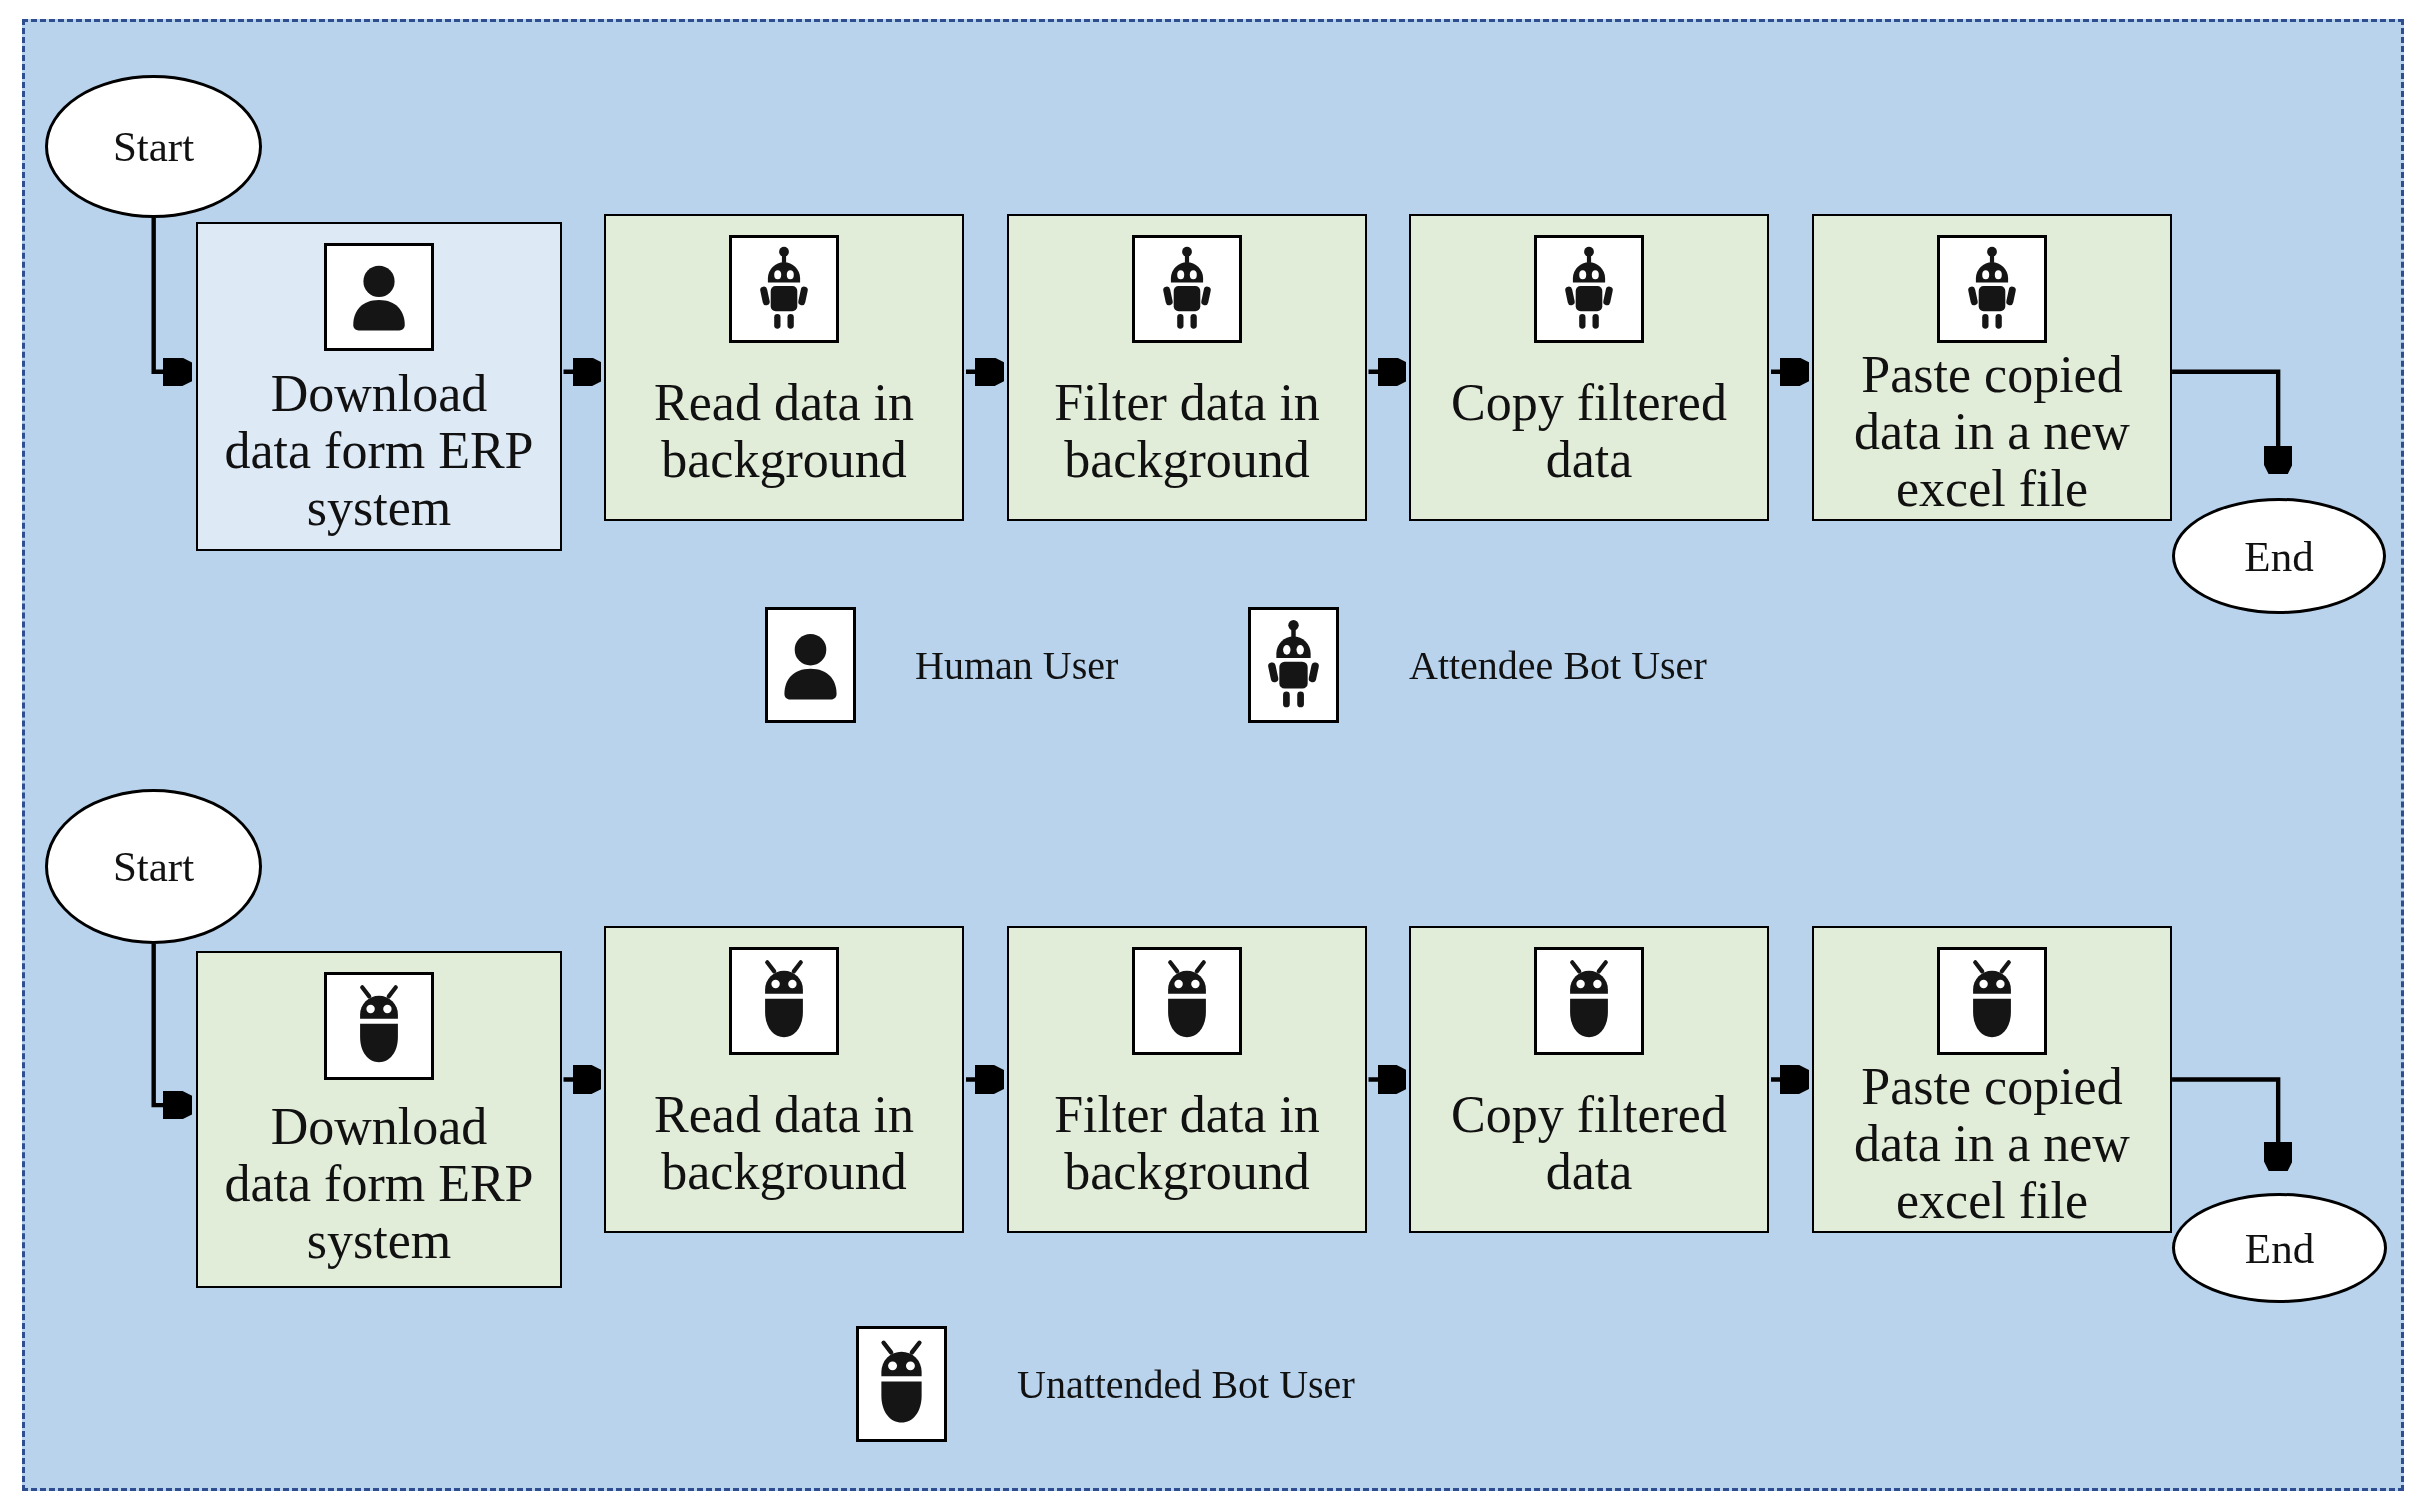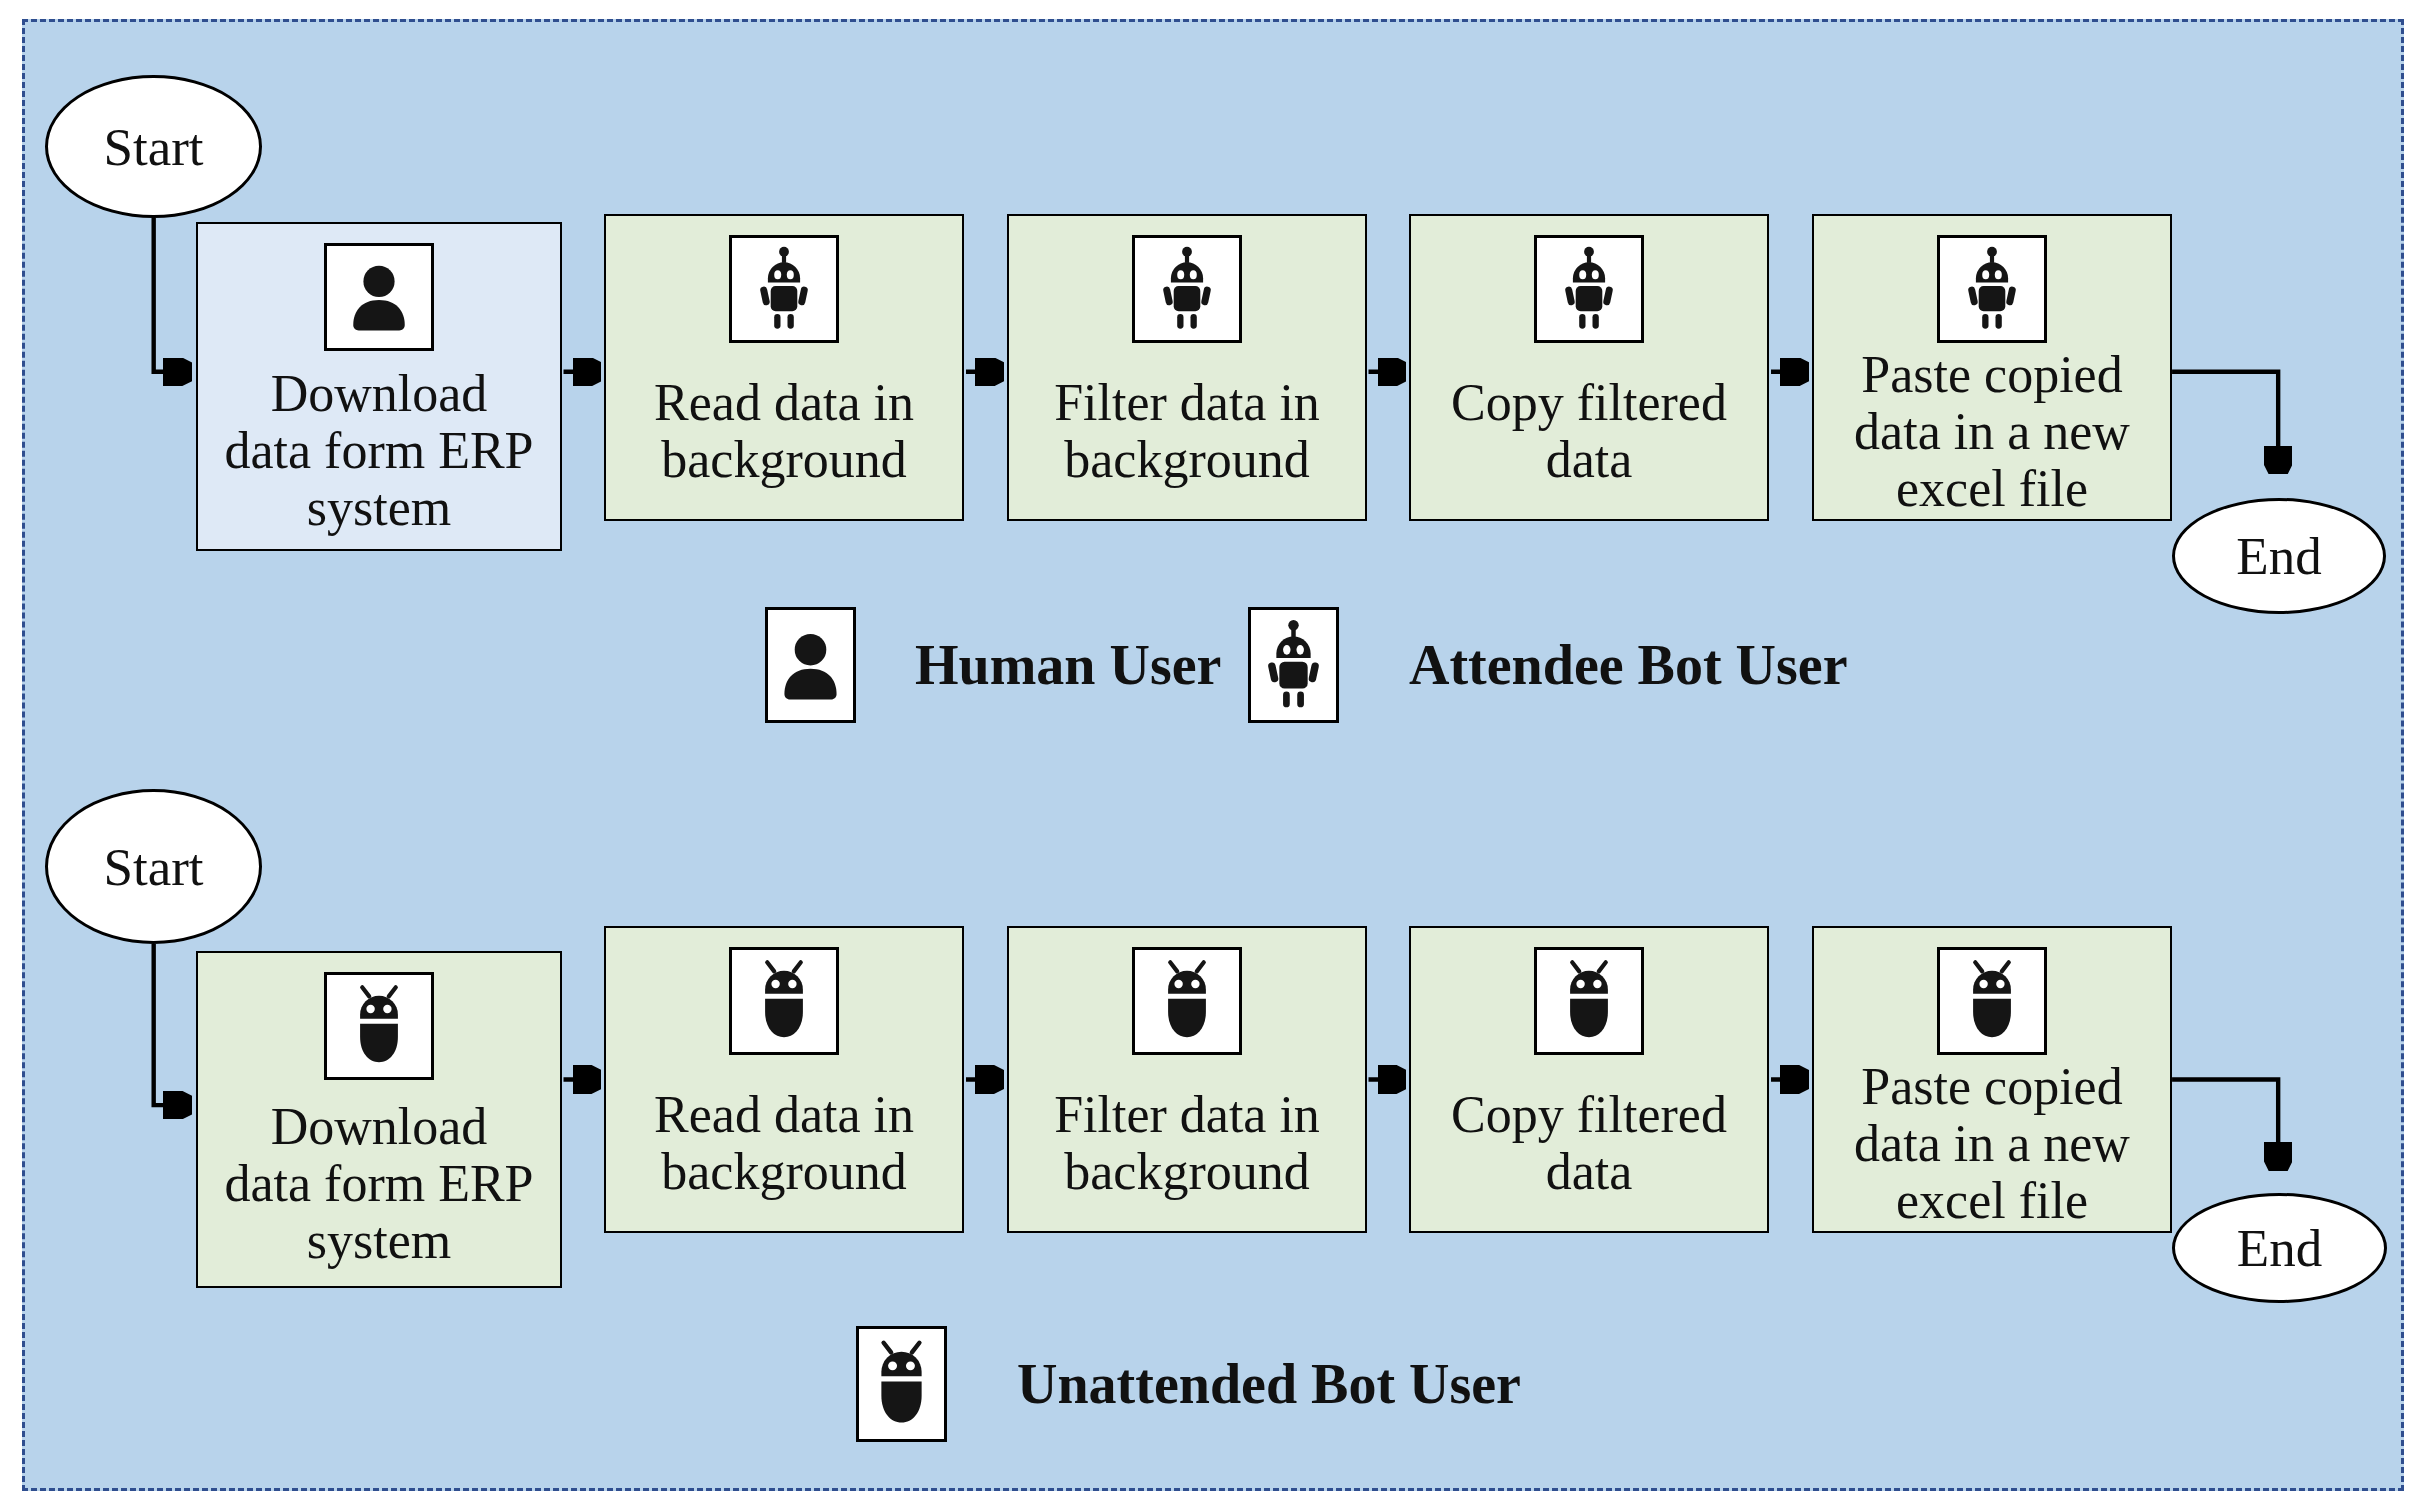--- a/index.html
+++ b/index.html
@@ -16,7 +16,7 @@
   .ellipse{
     position:absolute;background:#fff;border:3.7px solid #000;border-radius:50%;
     display:flex;align-items:center;justify-content:center;
-    font-size:53px;box-sizing:border-box;
+    font-size:43px;box-sizing:border-box;
   }
   .step{
     position:absolute;border:2.9px solid #000;box-sizing:border-box;

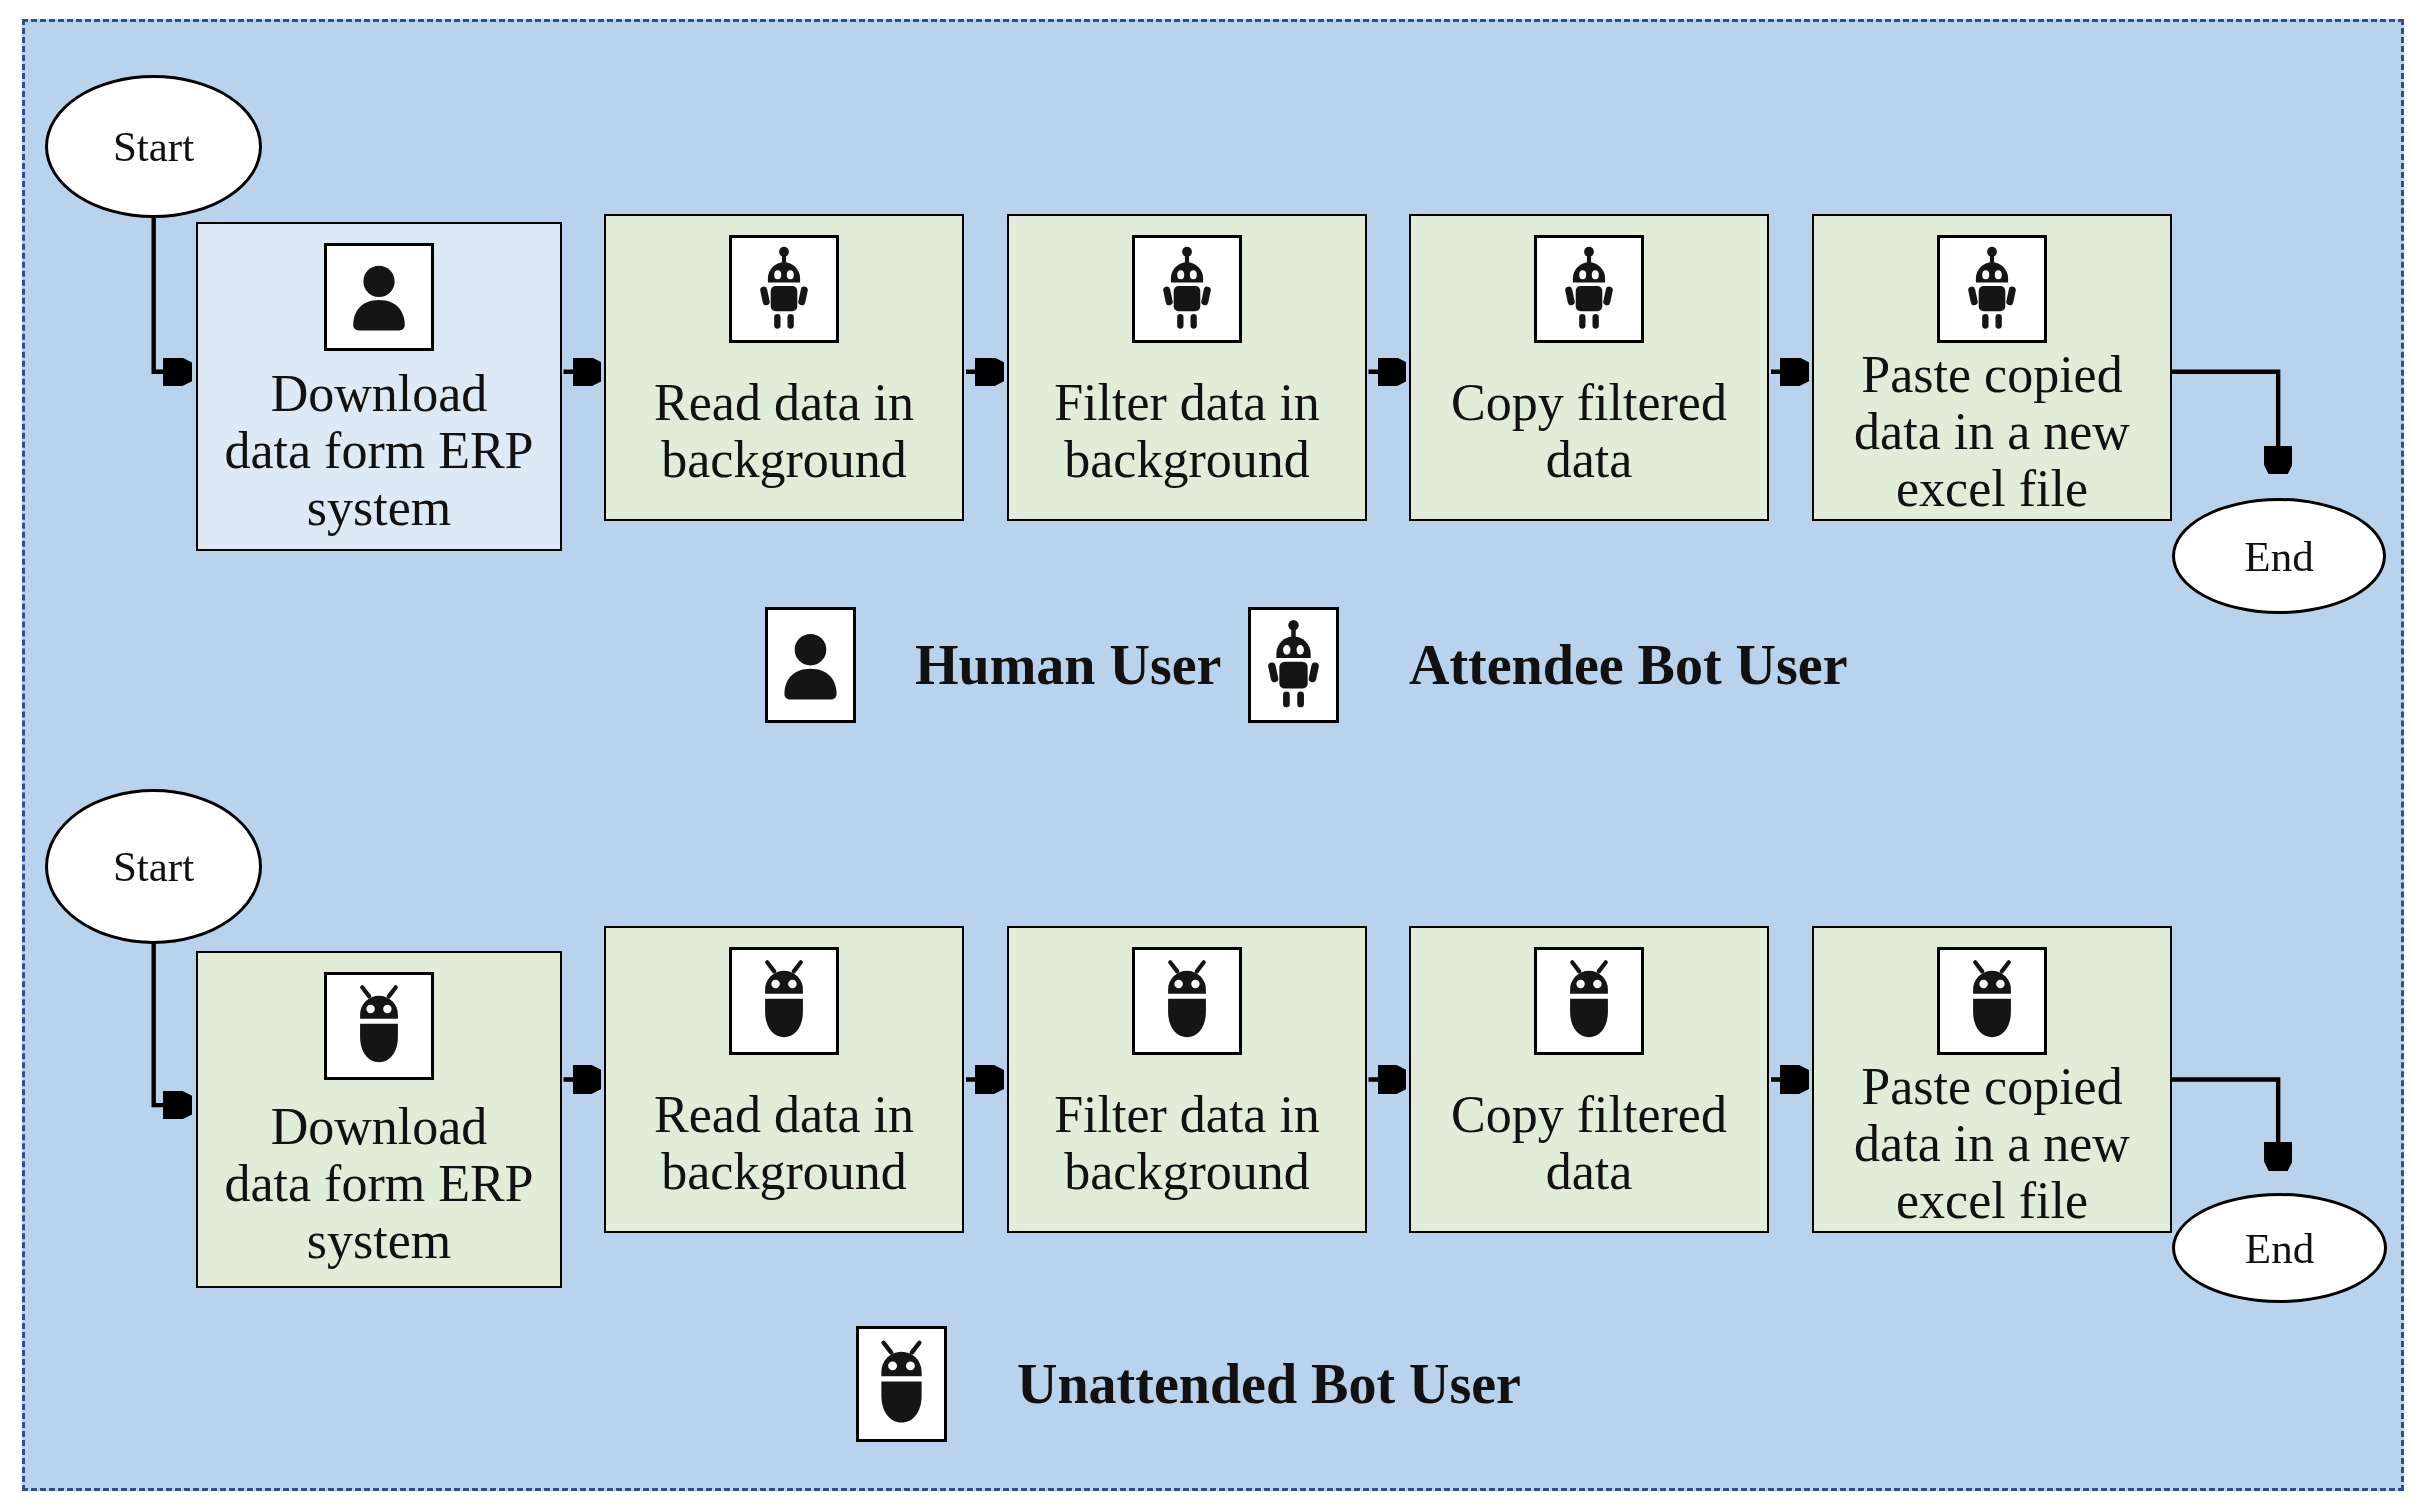--- a/index.html
+++ b/index.html
@@ -38,7 +38,7 @@
   }
   .legend-label{
     position:absolute;height:116px;display:flex;align-items:center;
-    font-size:56px;white-space:nowrap;font-weight:bold;
+    font-size:40px;white-space:nowrap;
   }
   .ink{fill:#151515;}
   .eye{fill:#ffffff;}

